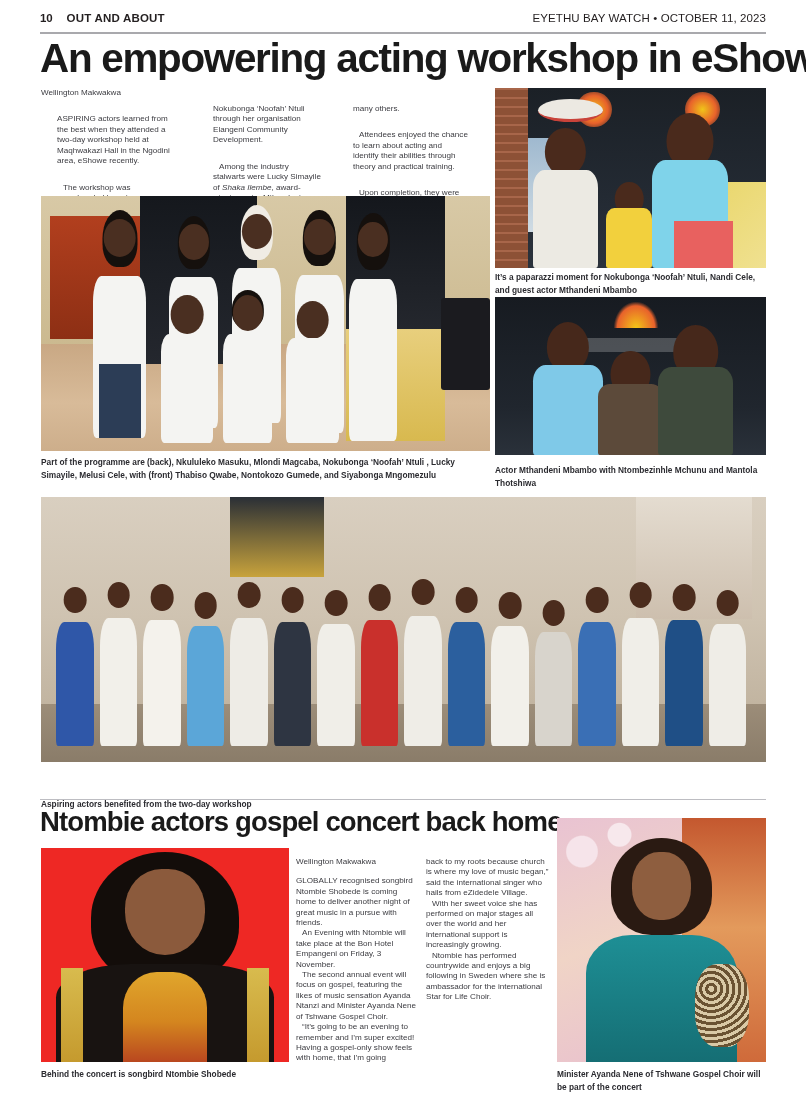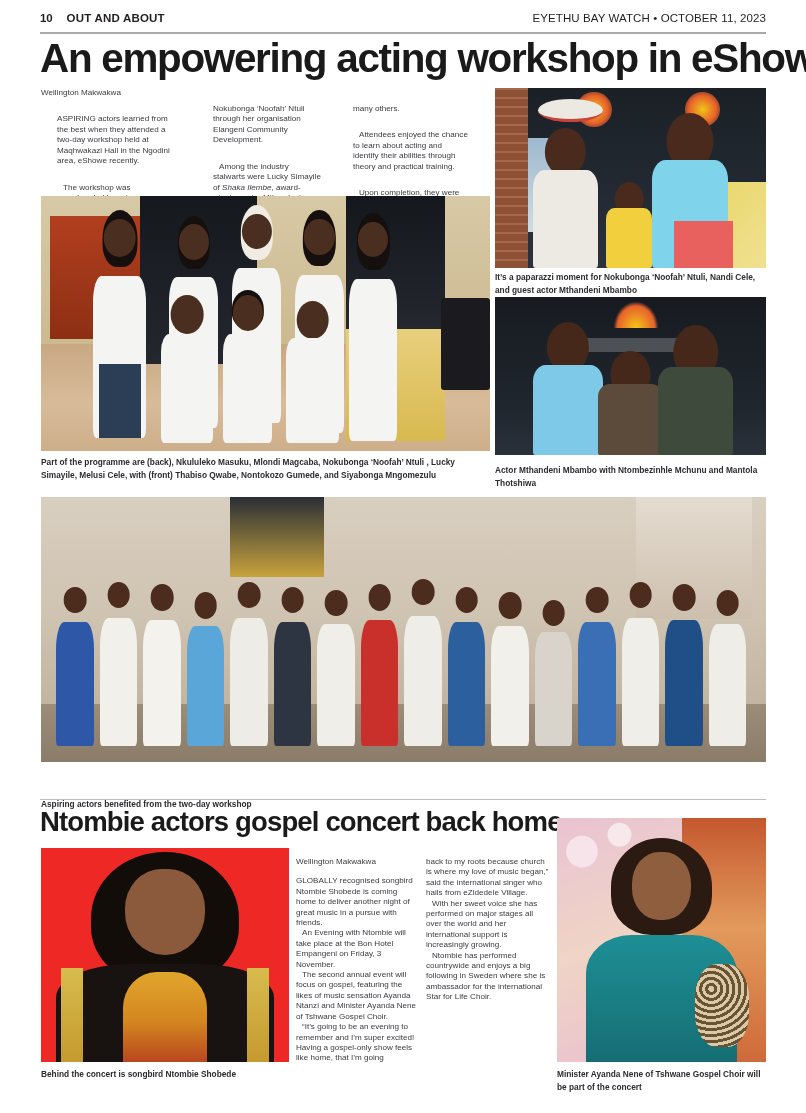--- a/index.html
+++ b/index.html
@@ -554,7 +554,7 @@
     <p>GLOBALLY recognised songbird Ntombie Shobede is coming home to deliver another night of great music in a pursue with friends.</p>
     <p class="ind">An Evening with Ntombie will take place at the Bon Hotel Empangeni on Friday, 3 November.</p>
     <p class="ind">The second annual event will focus on gospel, featuring the likes of music sensation Ayanda Ntanzi and Minister Ayanda Nene of Tshwane Gospel Choir.</p>
-    <p class="ind">“It’s going to be an evening to remember and I’m super excited! Having a gospel-only show feels like home, that I’m going</p>
+    <p class="ind">“It’s going to be an evening to remember and I’m super excited! Having a gospel-only show feels with home, that I’m going</p>
   </div>
 
   <div class="a2-col c2">

